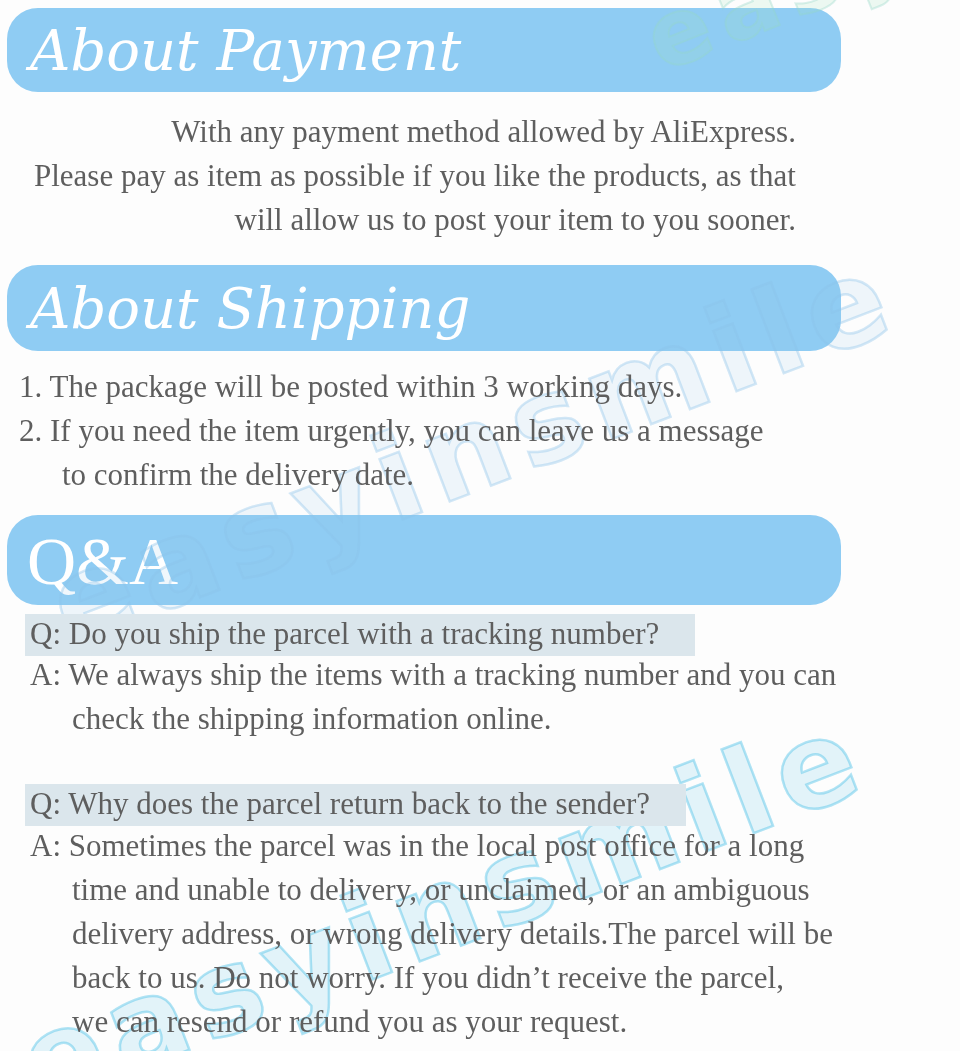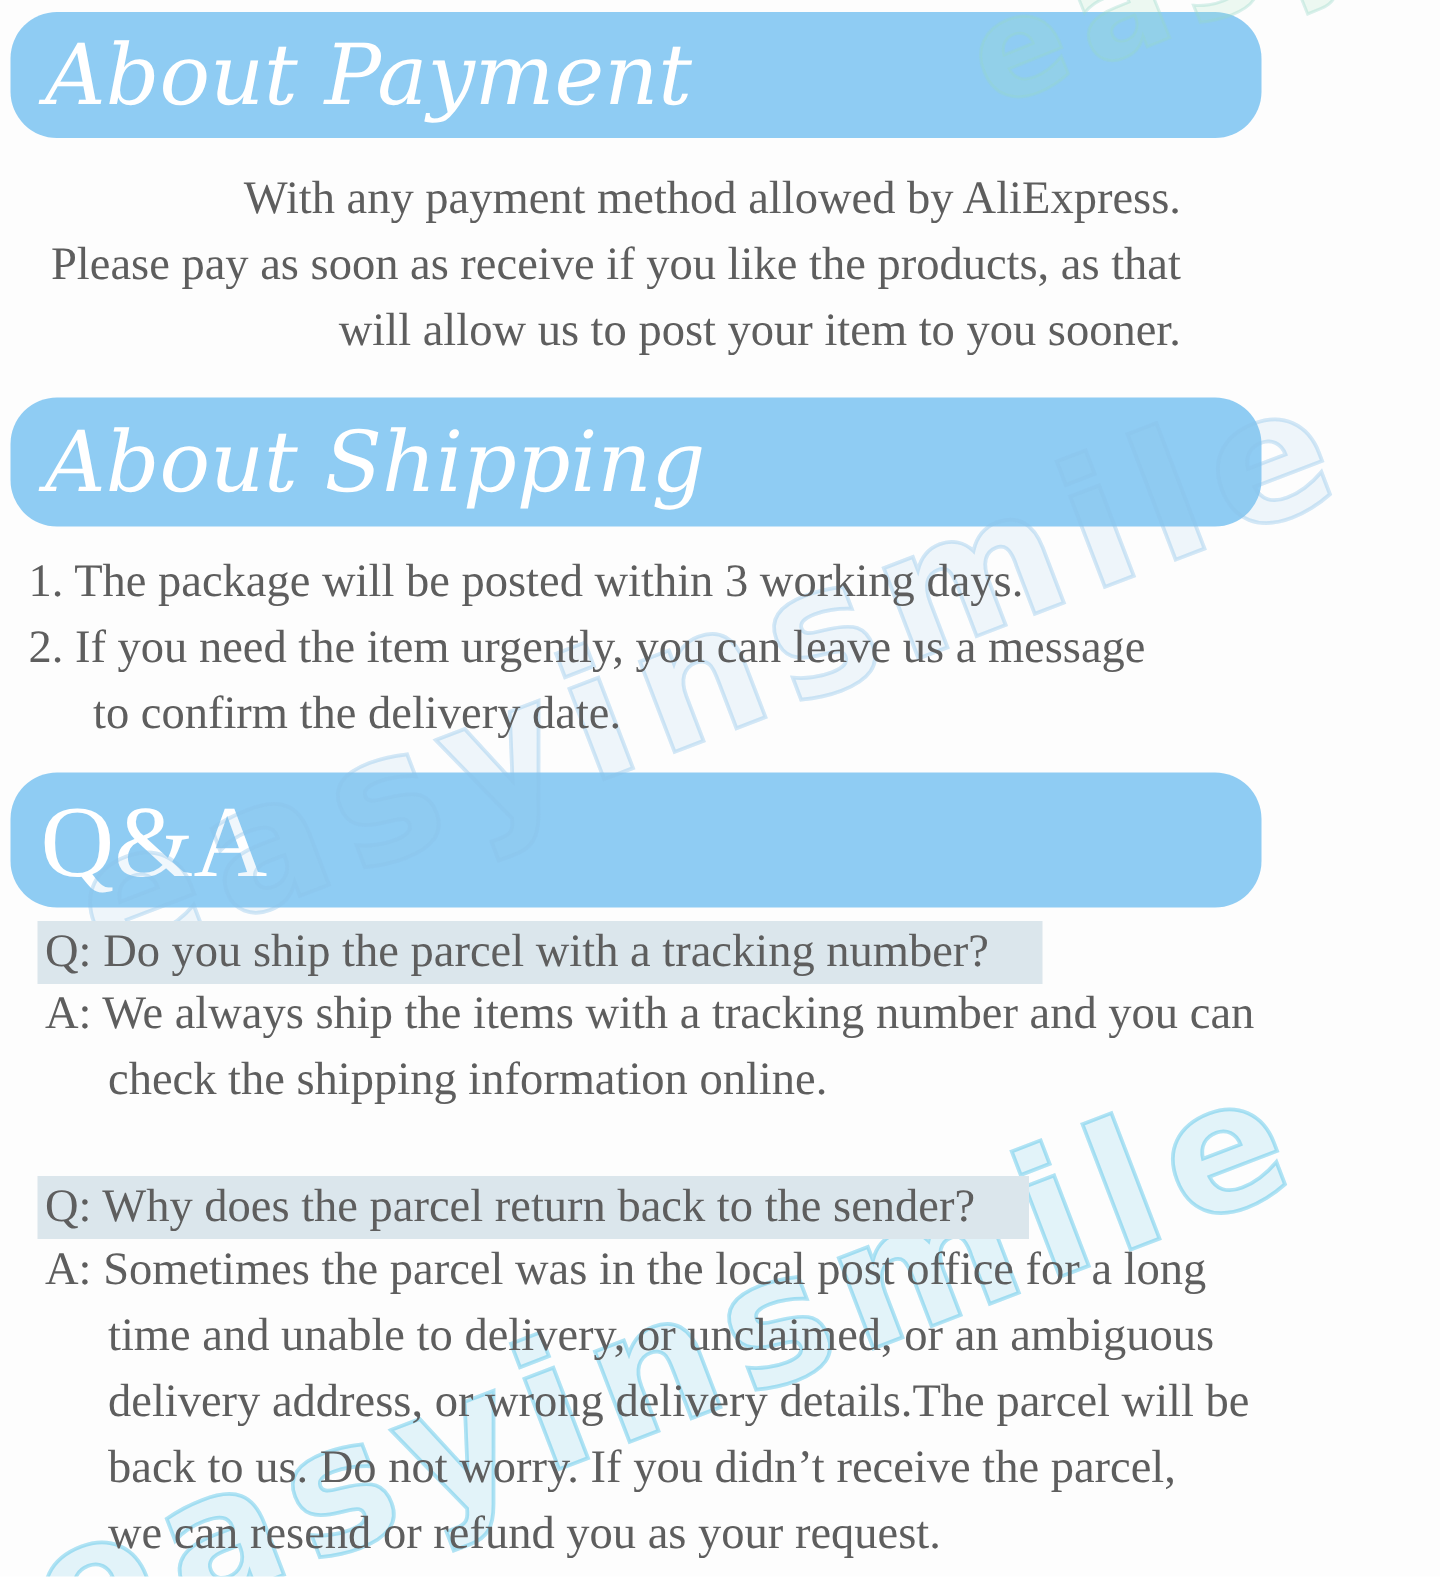--- a/index.html
+++ b/index.html
@@ -125,7 +125,7 @@
   </div>
   <div class="bodytext" id="payment-text">
     <div class="line">With any payment method allowed by AliExpress.</div>
-    <div class="line">Please pay as soon as receive if you like the products, as that</div>
+    <div class="line">Please pay as item as possible if you like the products, as that</div>
     <div class="line">will allow us to post your item to you sooner.</div>
   </div>
 

